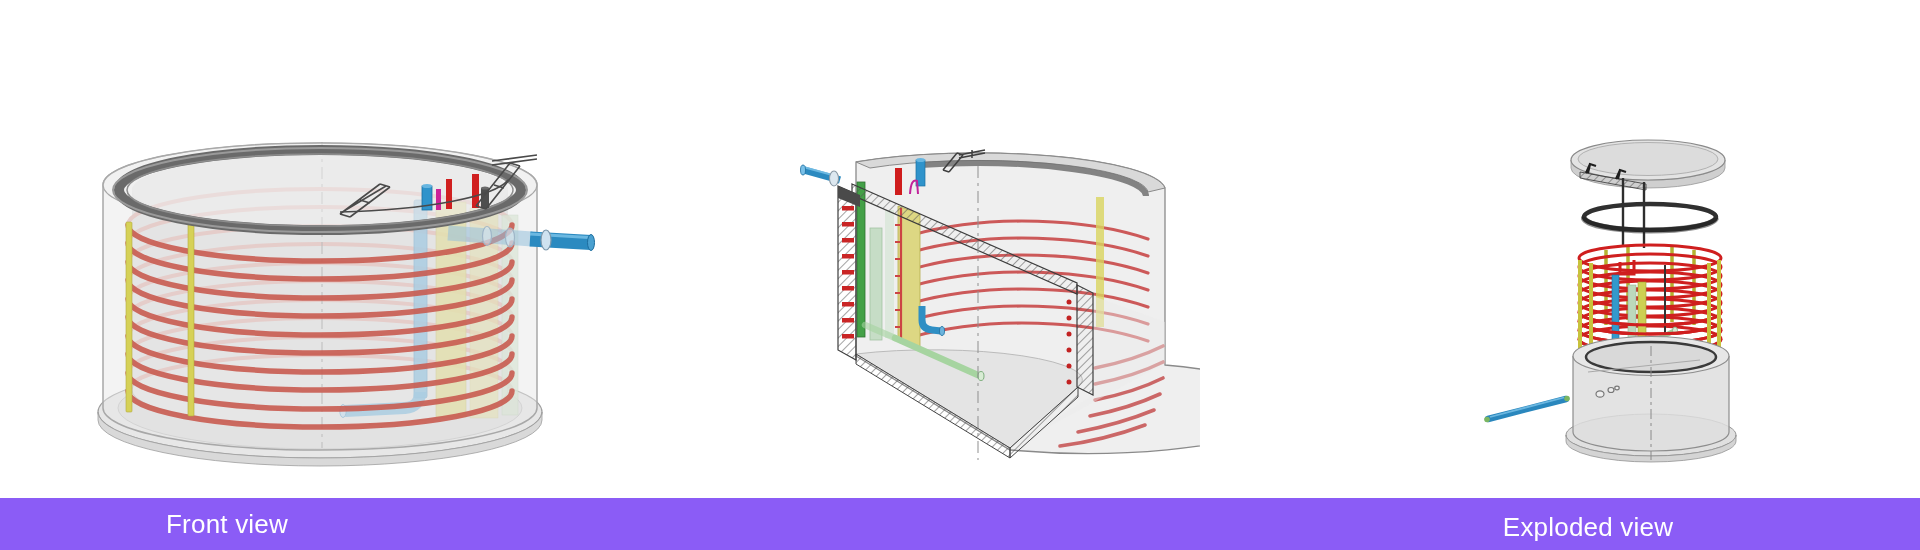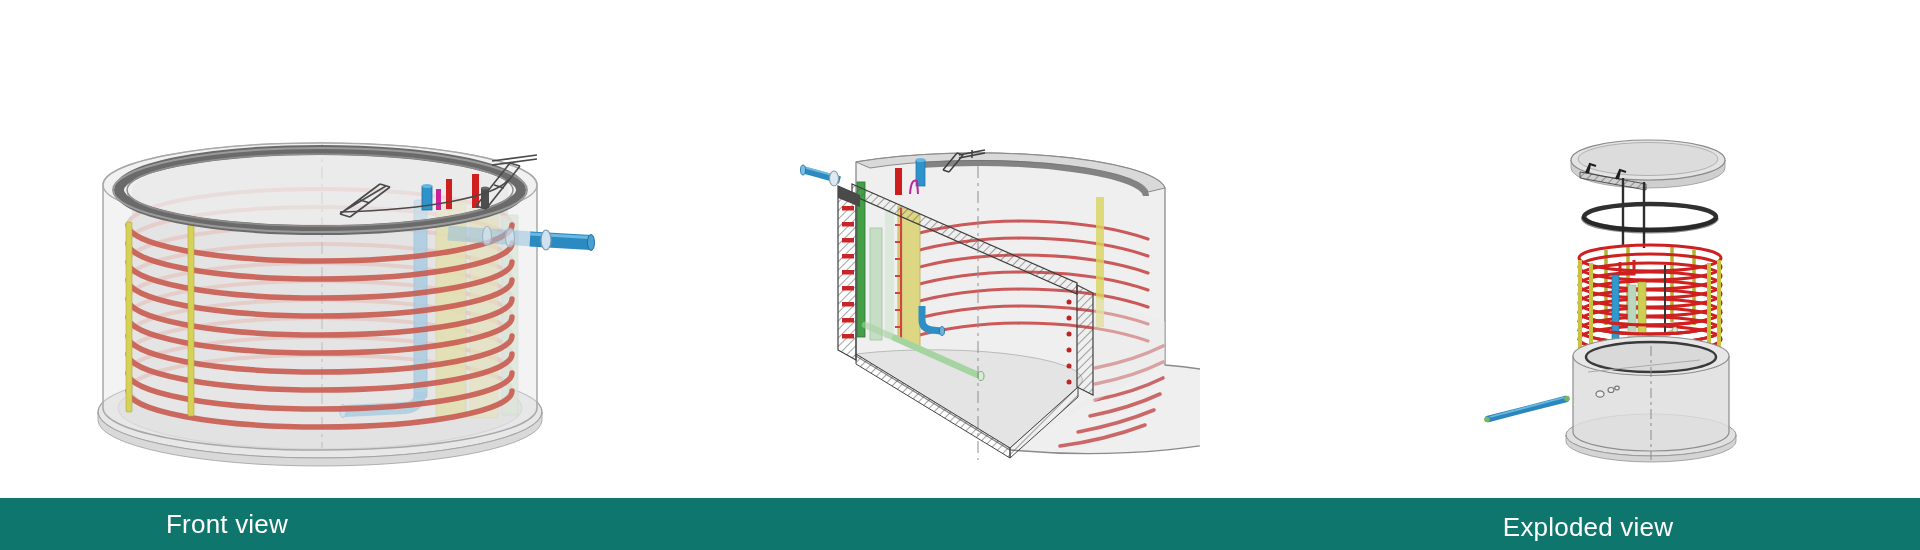--- a/index.html
+++ b/index.html
@@ -308,7 +308,7 @@
     </g>
   </svg>
 
-  <div class="caption-bar" id="caption-bar" style="background: #0f766e;">
+  <div class="caption-bar" id="caption-bar" style="background: #8b5cf6;">
     <span class="caption c1" style="color: rgb(255, 255, 255);">Front view</span>
     <span class="caption c3" style="color: rgb(255, 255, 255);">Exploded view</span>
   </div>

